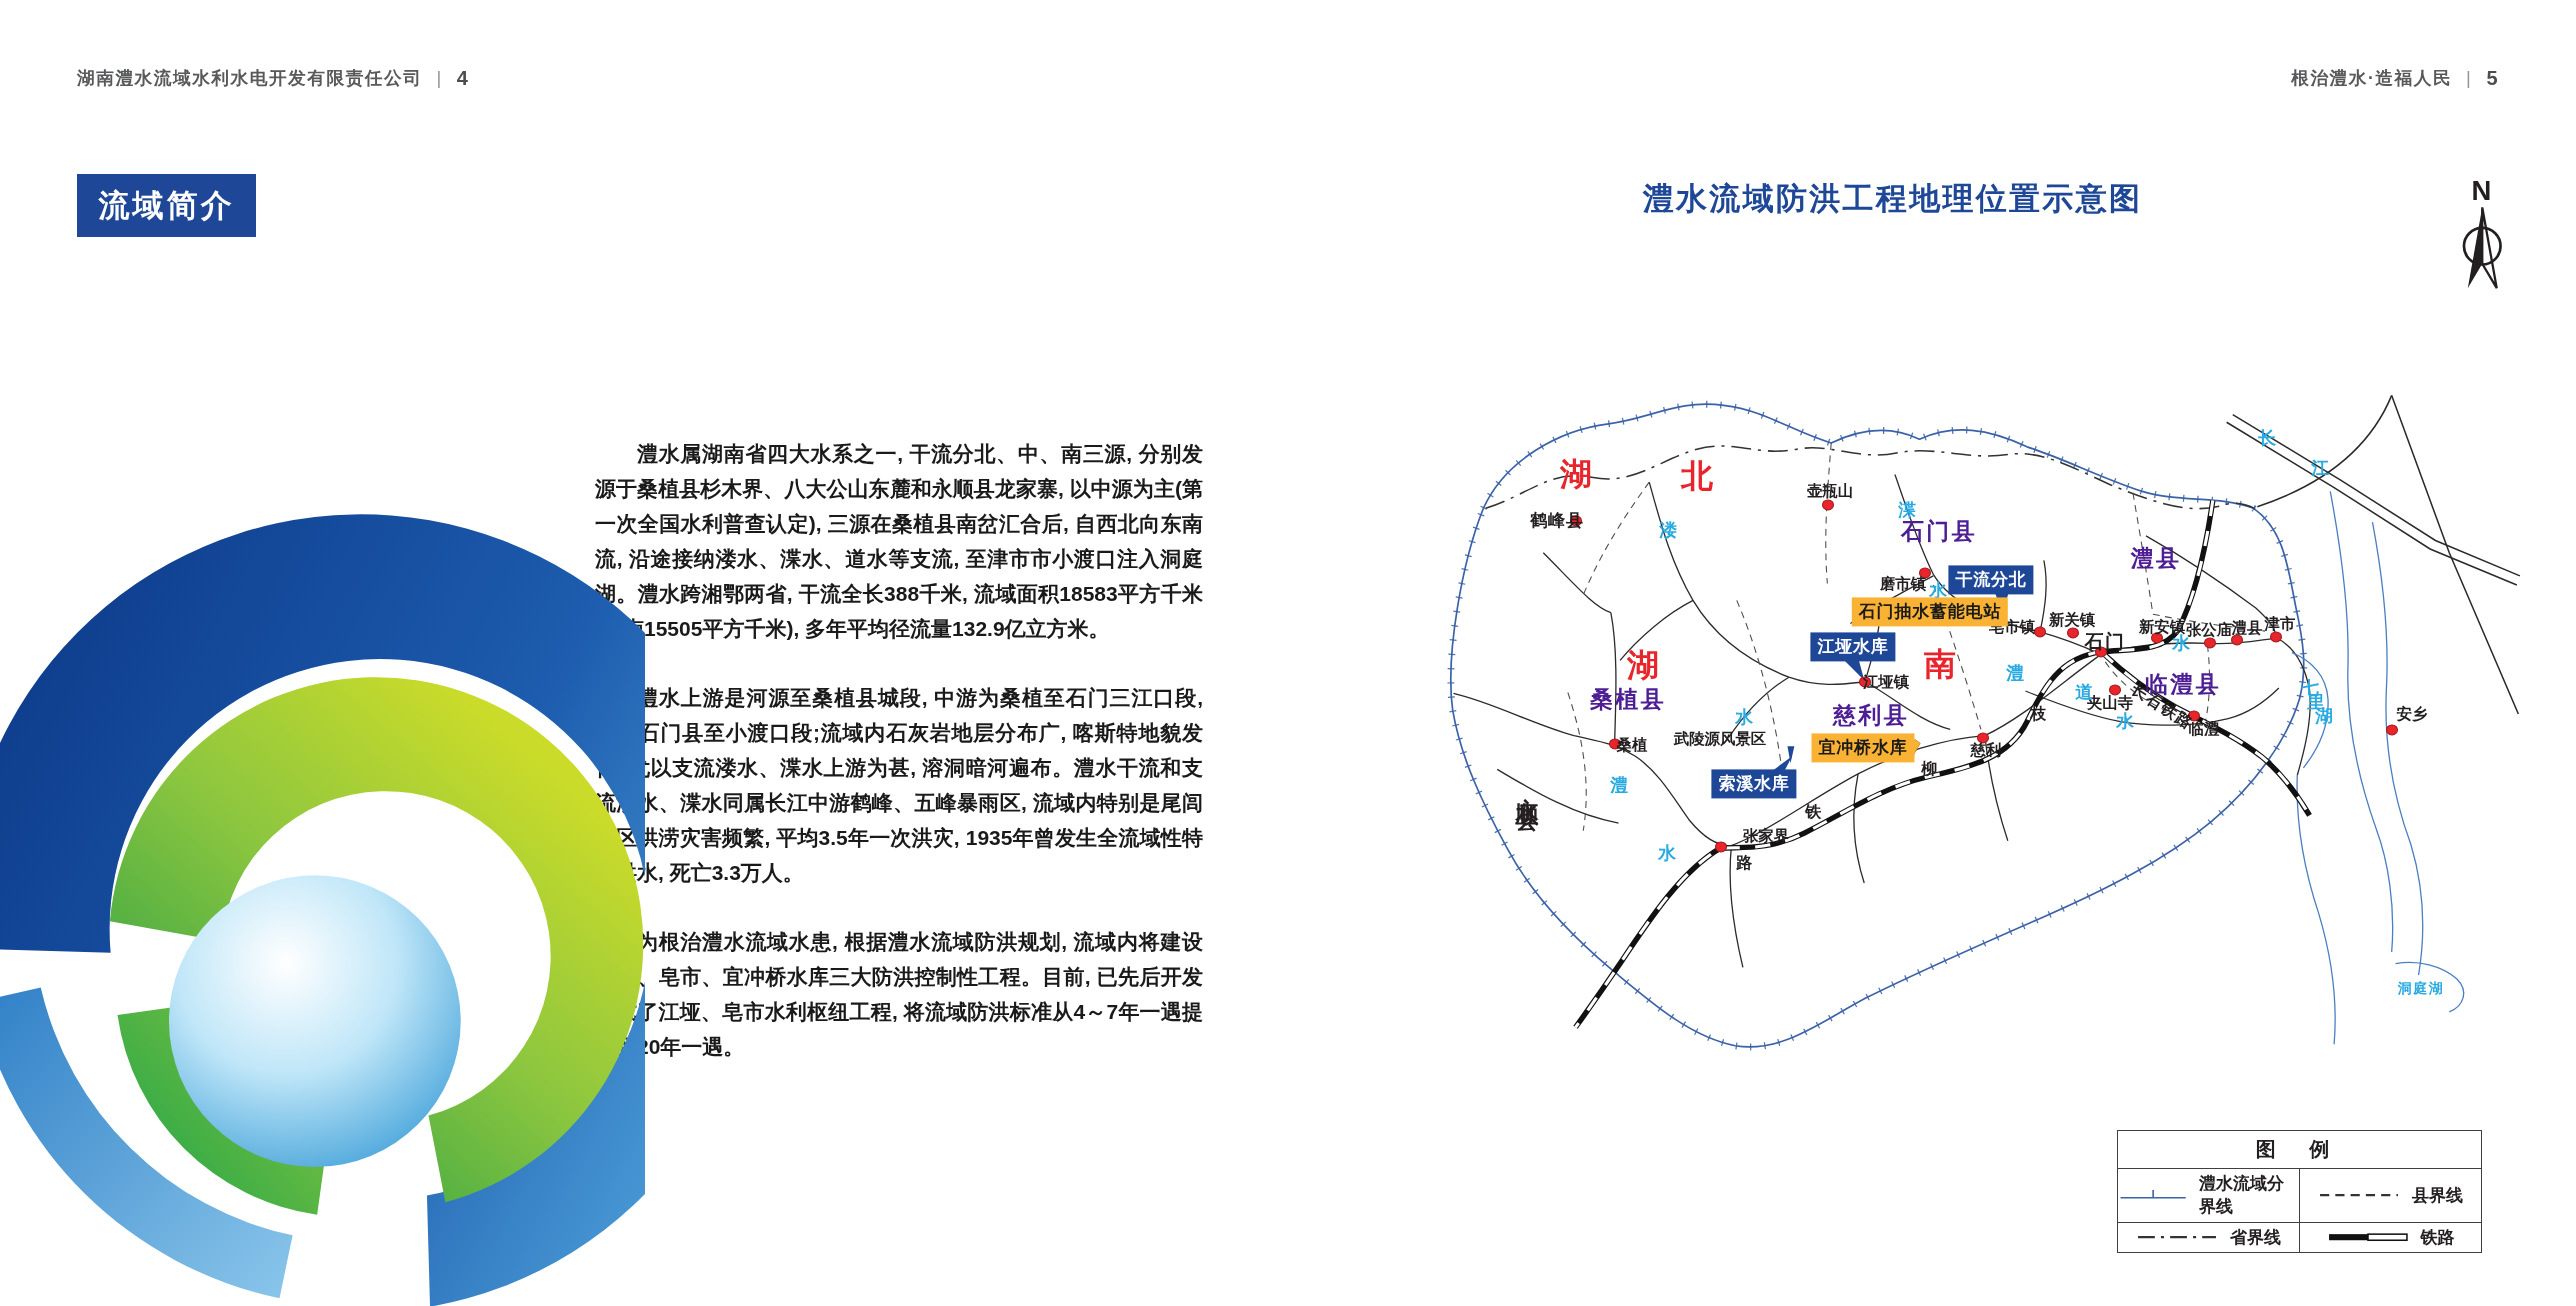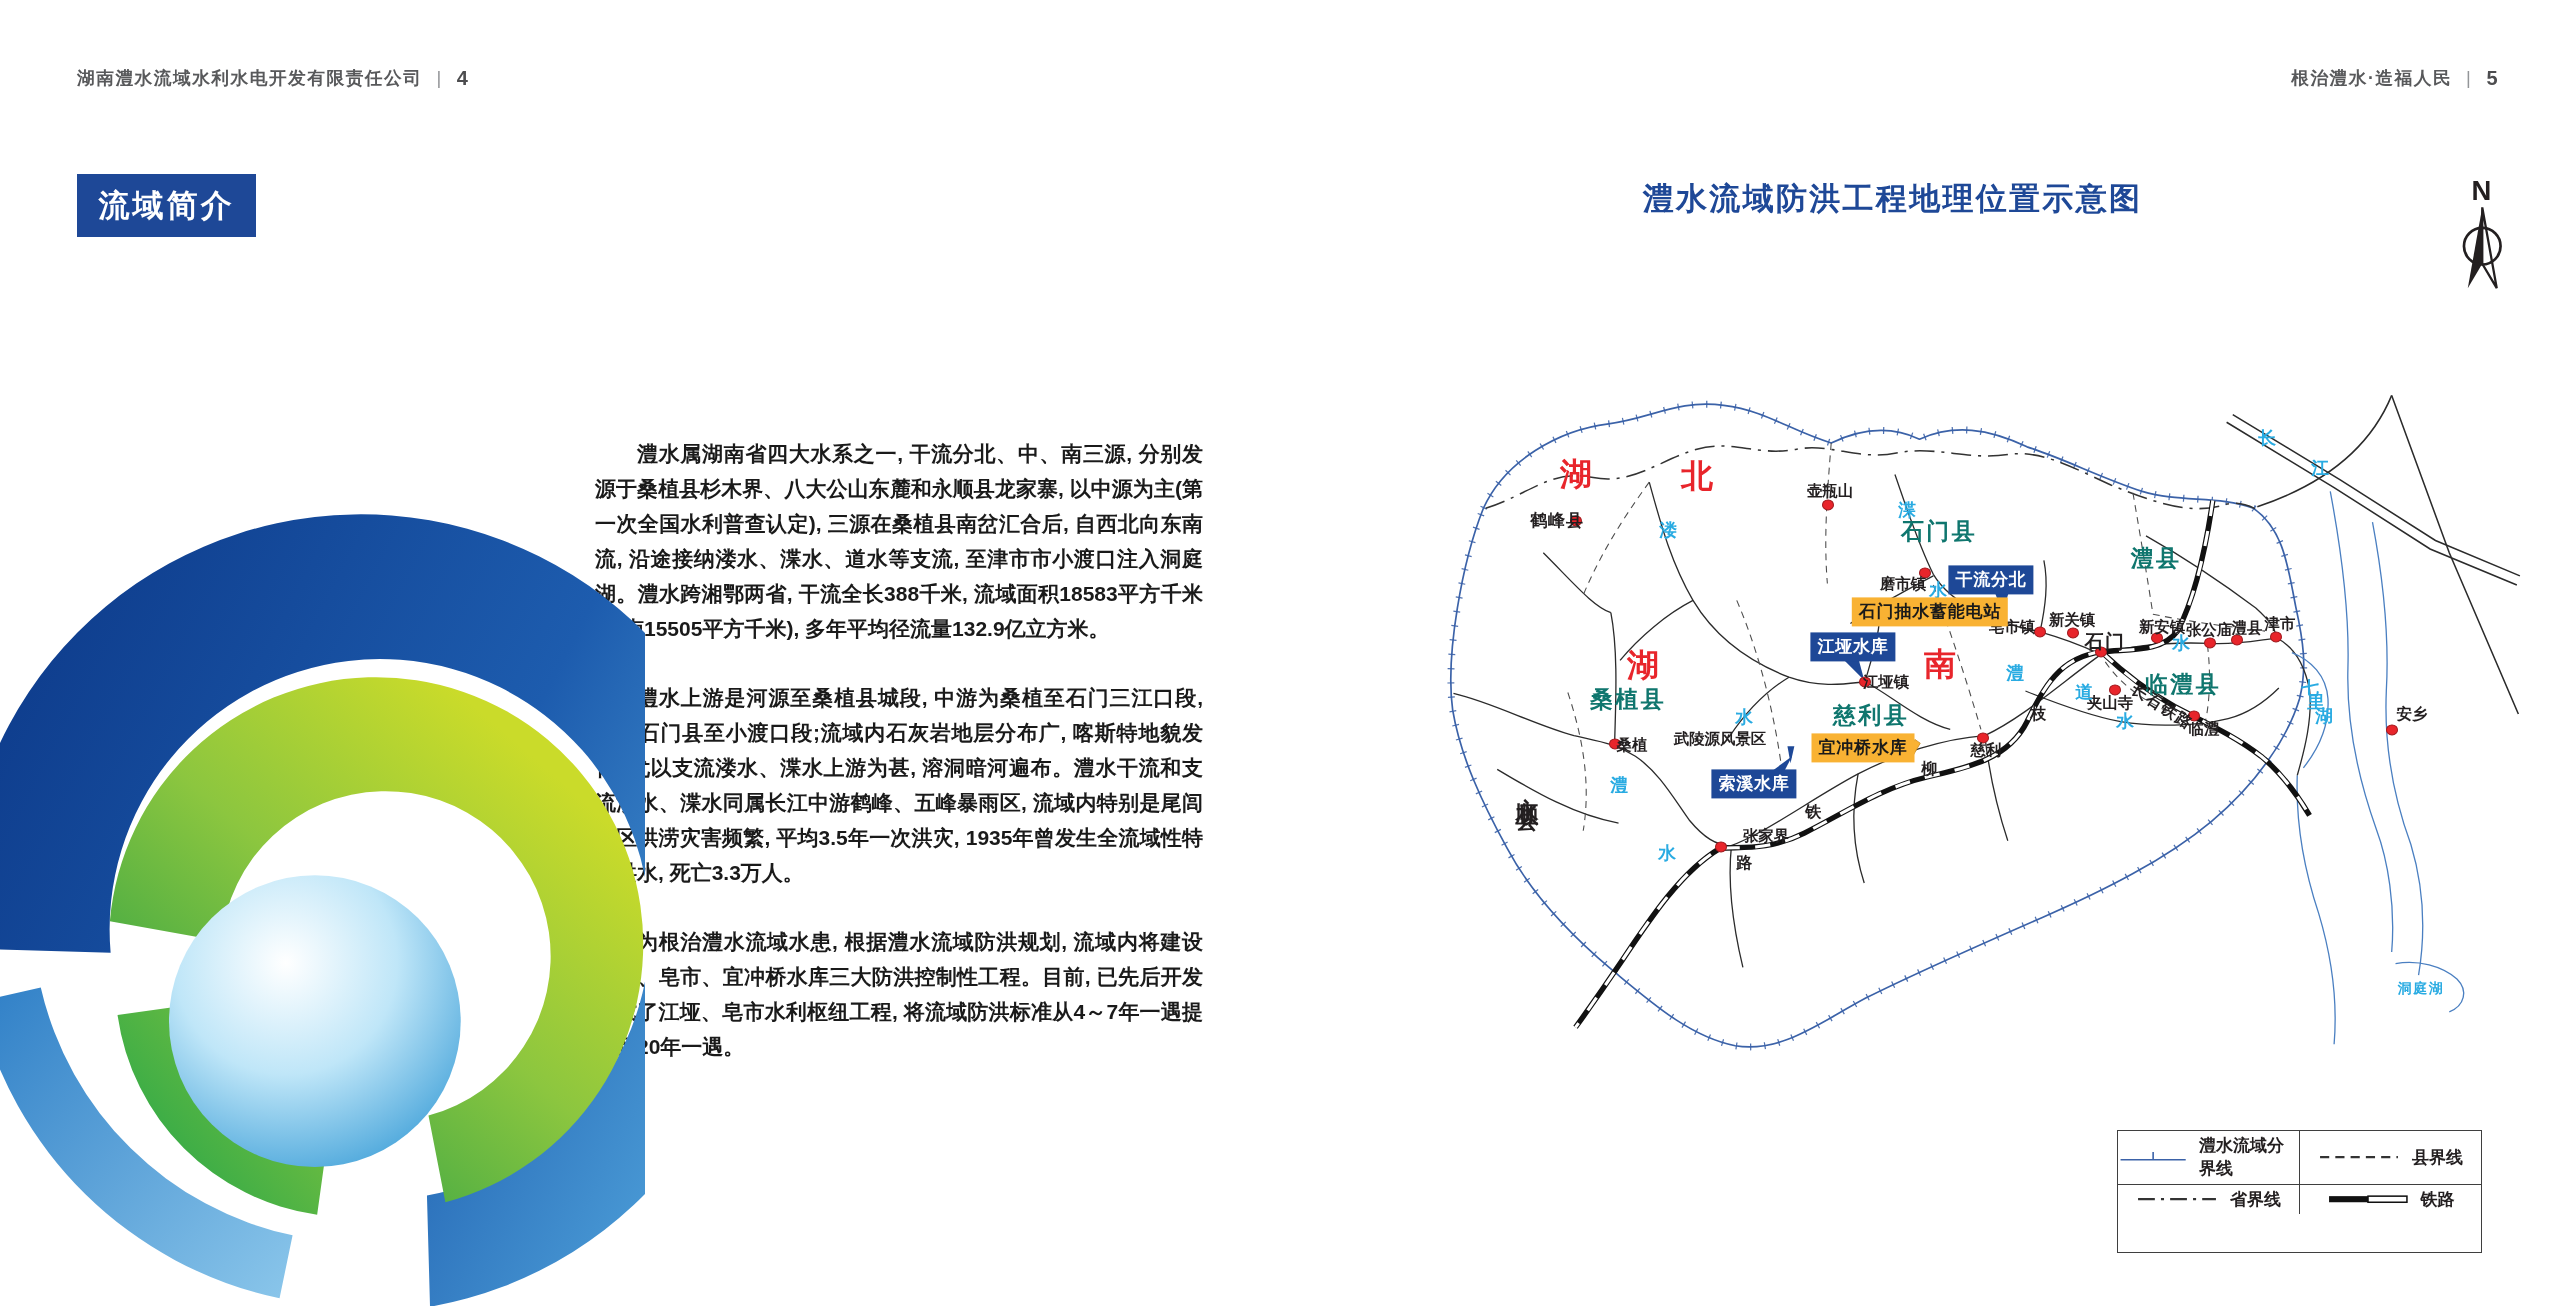--- a/index.html
+++ b/index.html
@@ -24,7 +24,7 @@
   
   .lb{position:absolute;transform:translate(-50%,-50%);white-space:nowrap;font-weight:bold;z-index:5;}
   .lb.province{color:#e8252b;font-size:32px;}
-  .lb.county{color:#0f766e;font-size:23px;letter-spacing:2.3px;}
+  .lb.county{color:#4c1d95;font-size:23px;letter-spacing:2.3px;}
   .lb.county-sm{color:#231f20;font-size:17px;letter-spacing:0.8px;}
   .lb.vertical{color:#231f20;font-size:23px;writing-mode:vertical-rl;letter-spacing:6.1px;}
   .lb.town{color:#231f20;font-size:15.4px;}

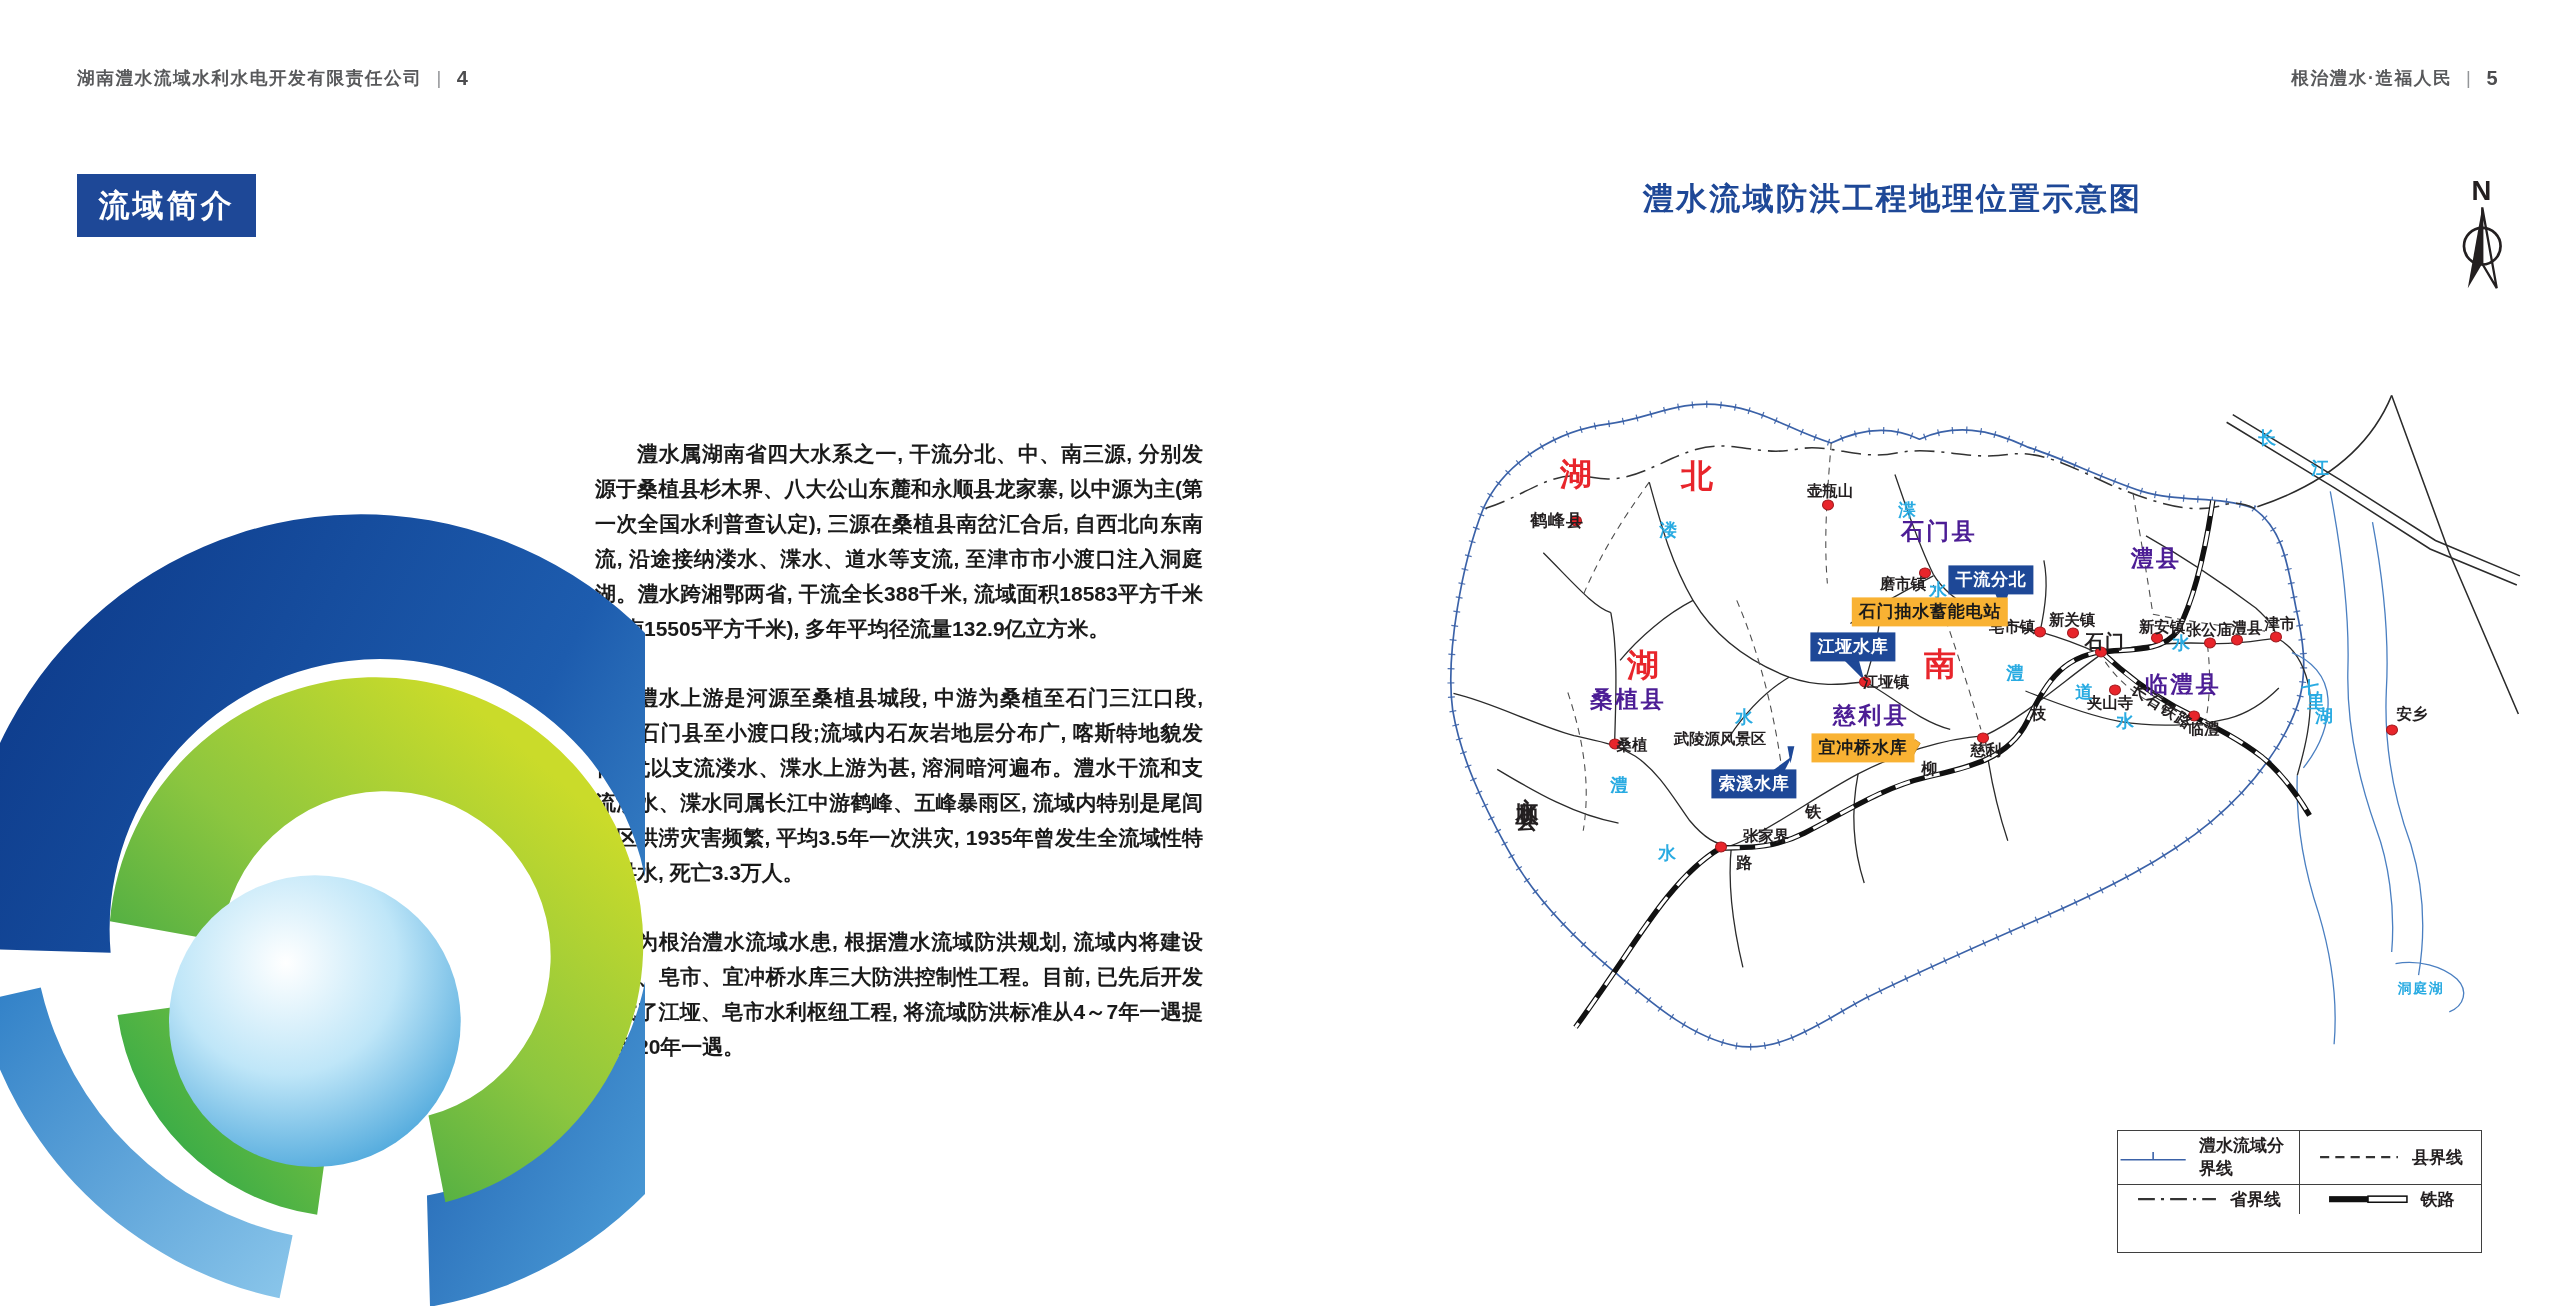--- a/index.html
+++ b/index.html
@@ -262,6 +262,7 @@
     </div>
 
   <div class="legend">
+    <div class="lg-title">图 例</div>
     <div class="lg-grid">
       <div class="cell">
         <svg width="84" height="18.4" viewBox="0 0 110 24">

